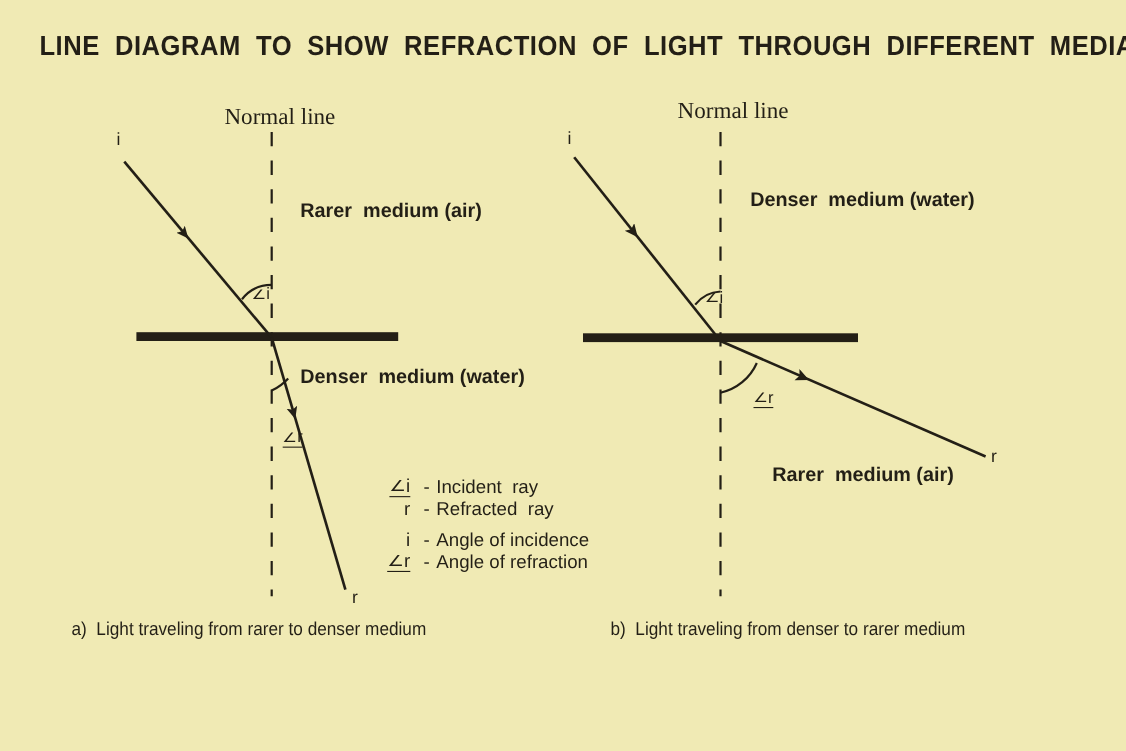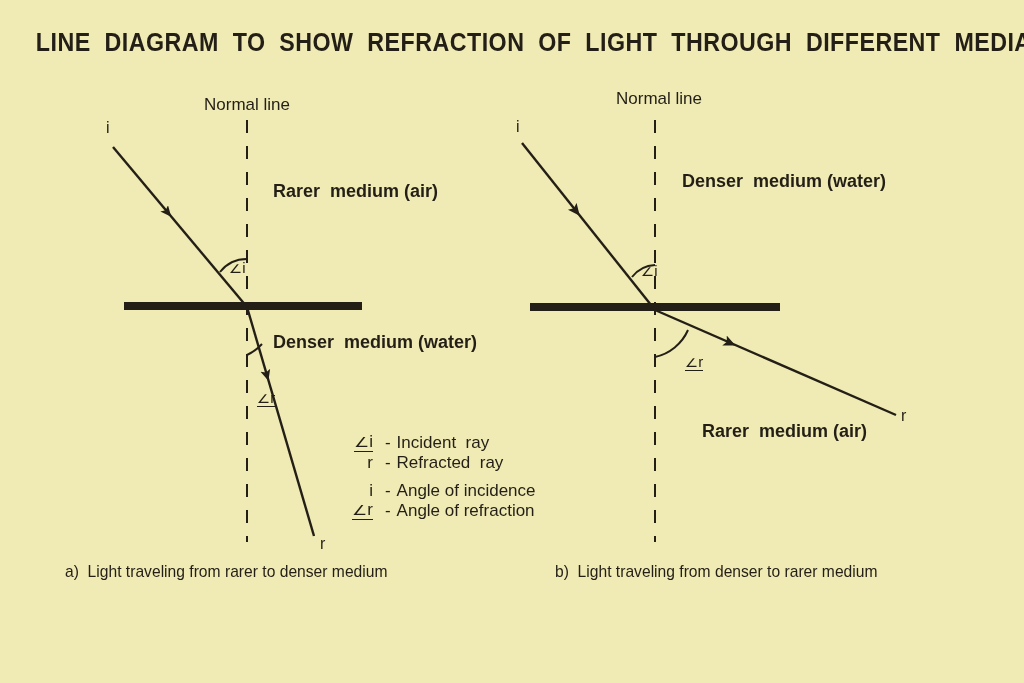--- a/index.html
+++ b/index.html
@@ -43,7 +43,7 @@
     transform: scaleX(0.93);
     transform-origin: center top;
   }
-  .normal-label { font-size: 17px; }
+  .normal-label { font-size: 21px; font-family: Liberation Serif, serif; }
   .medium-label { font-size: 18px; font-weight: bold; }
   .ray-letter  { font-size: 16px; }
   .angle-label { font-size: 15px; }

